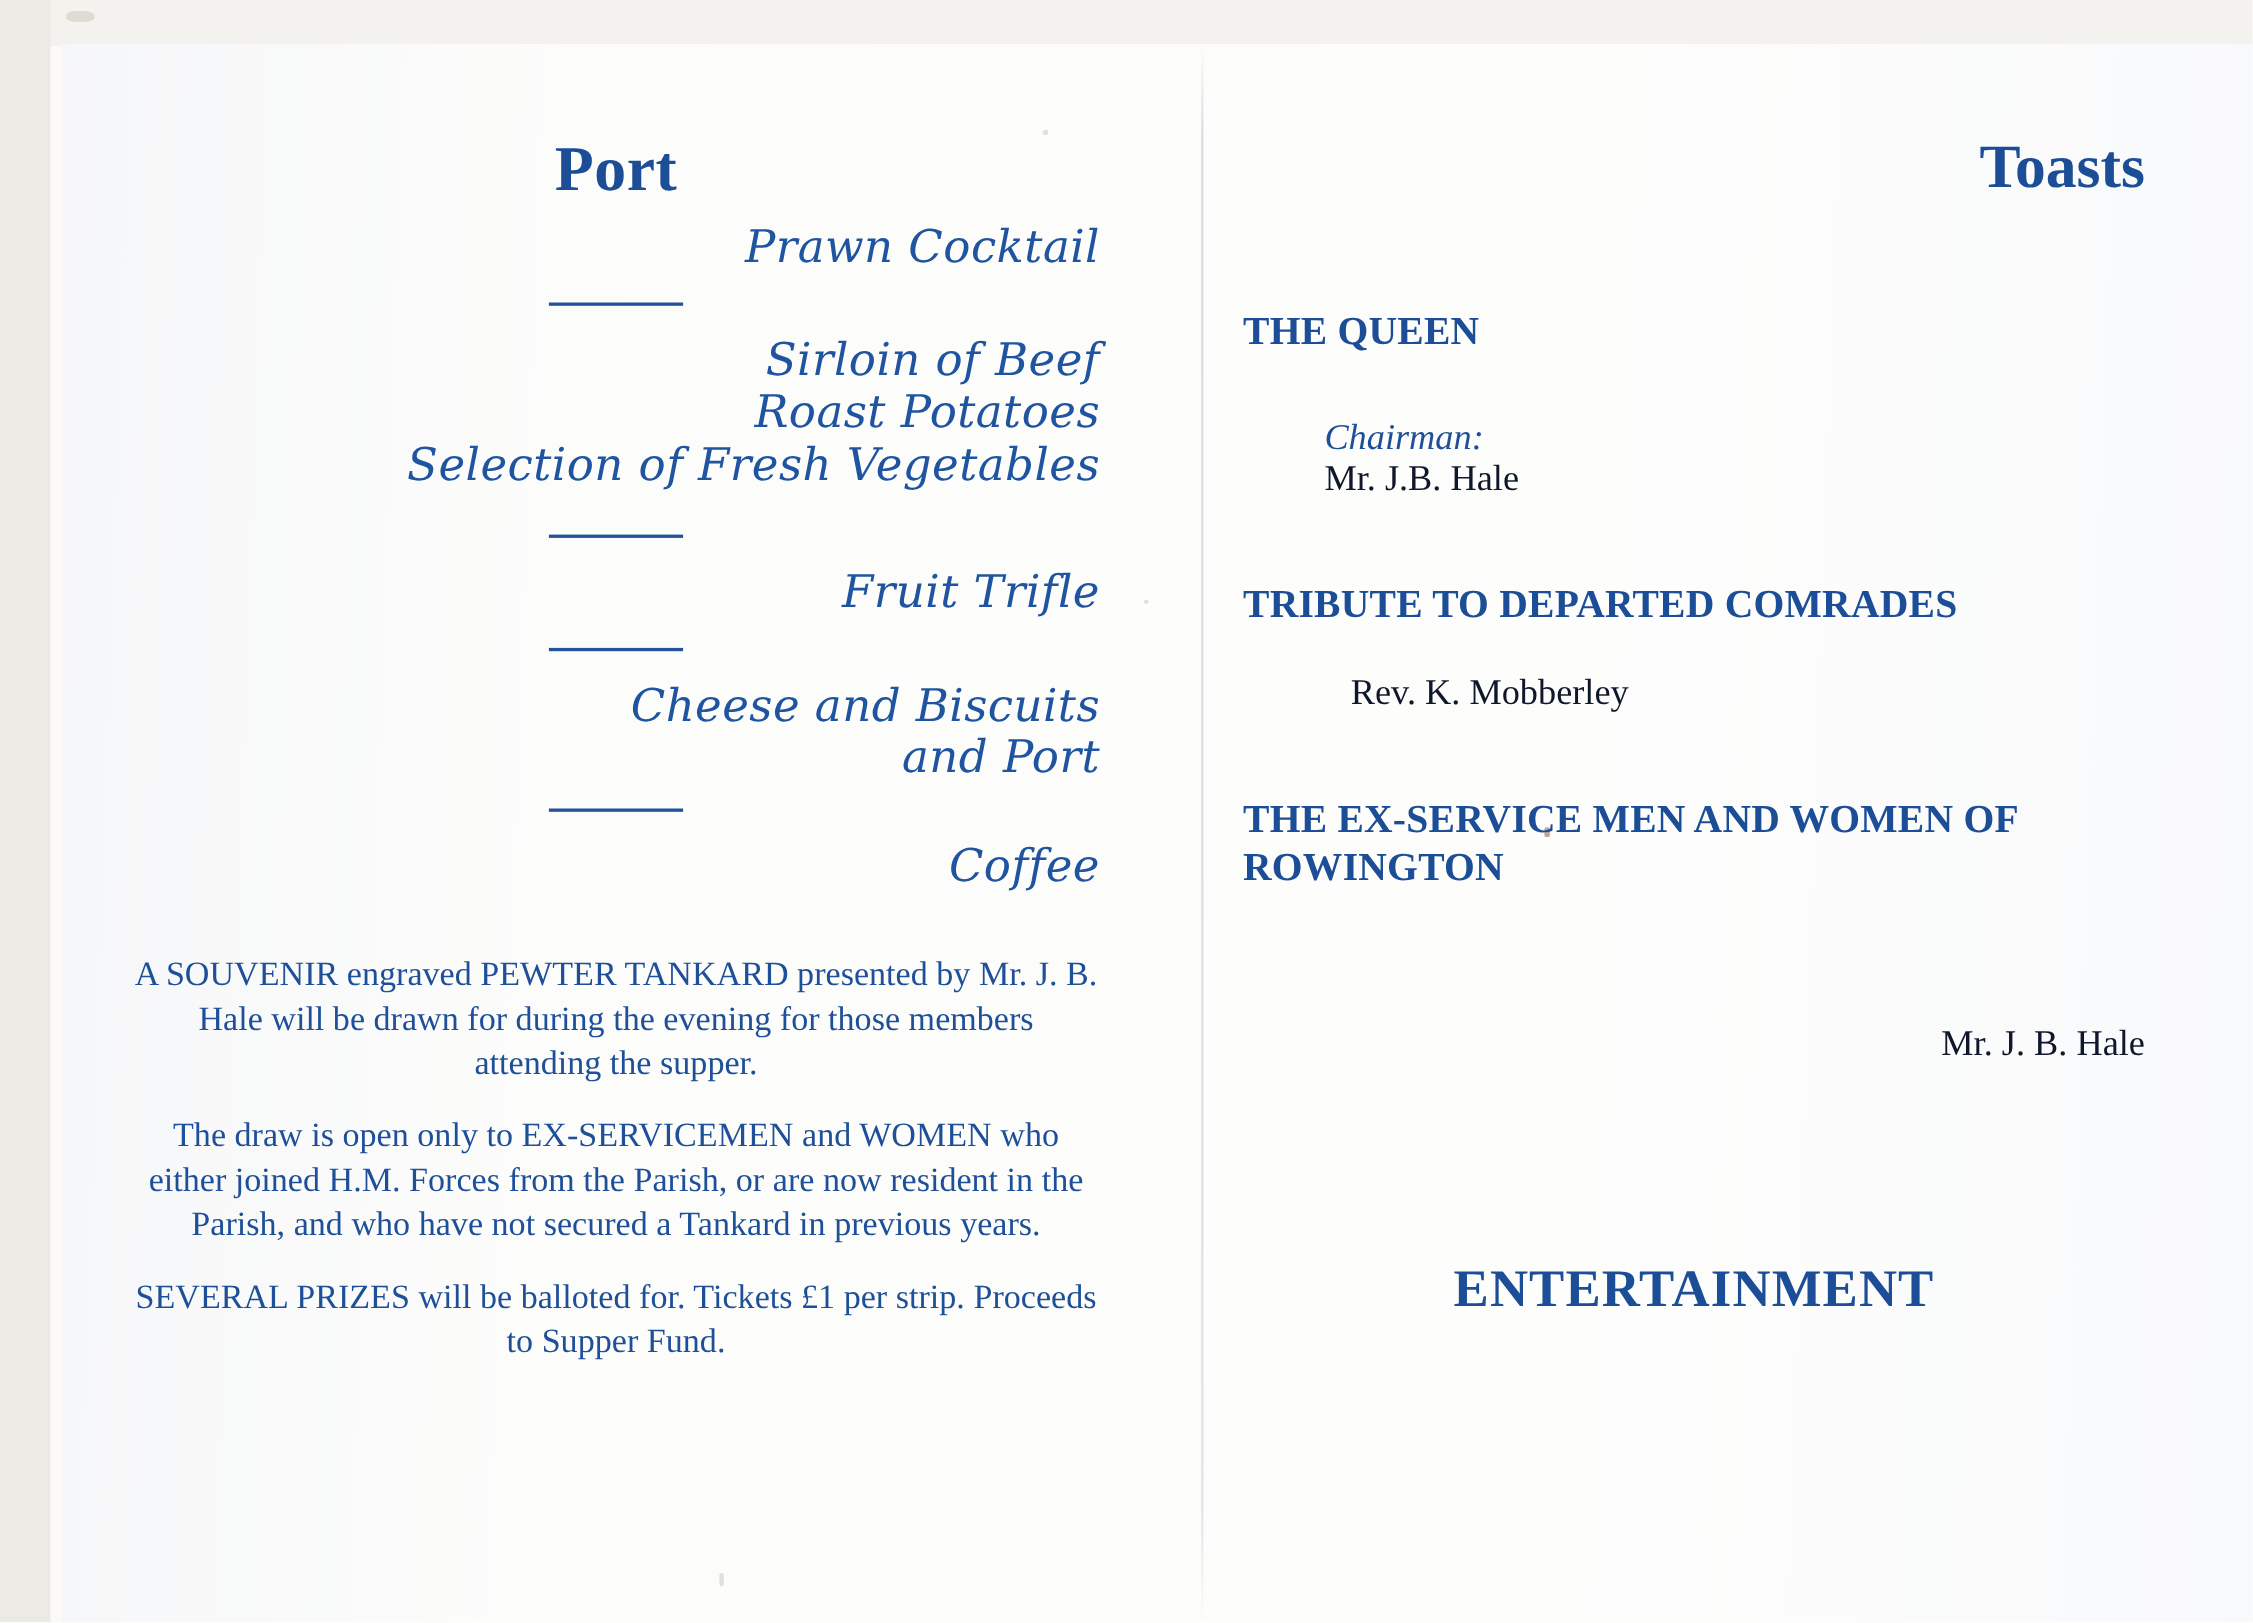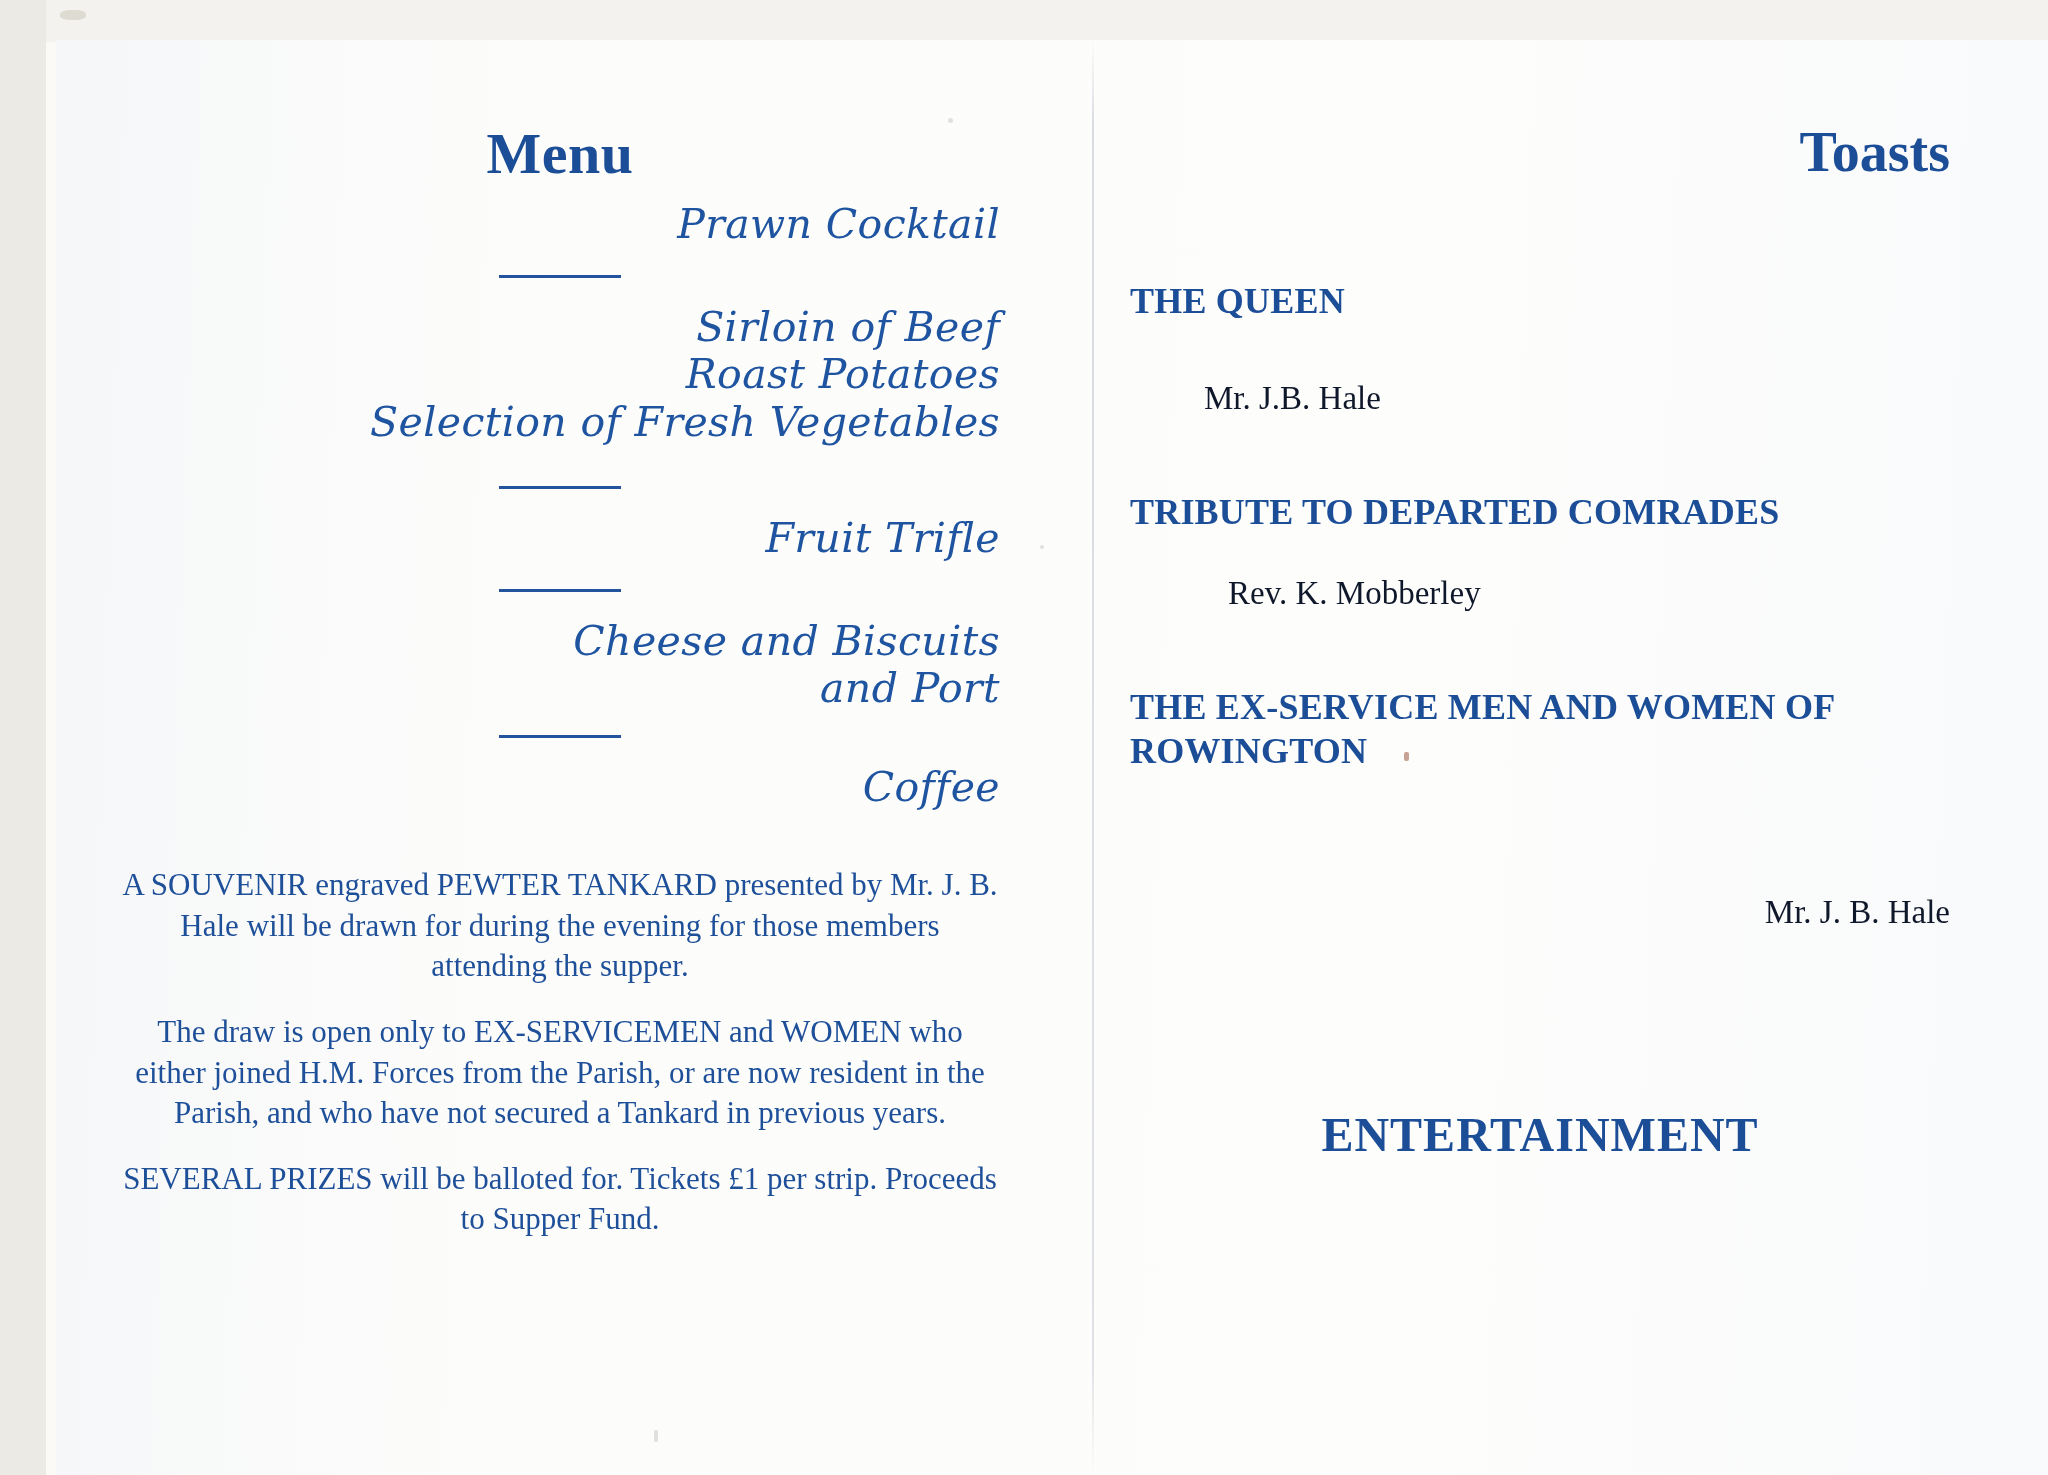--- a/index.html
+++ b/index.html
@@ -180,7 +180,7 @@
 
   <div class="col-left">
 
-    <h1 class="menu-title">Menu</h1>
+    <h1 class="menu-title">Port</h1>
 
     <div class="script">Prawn Cocktail</div>
 

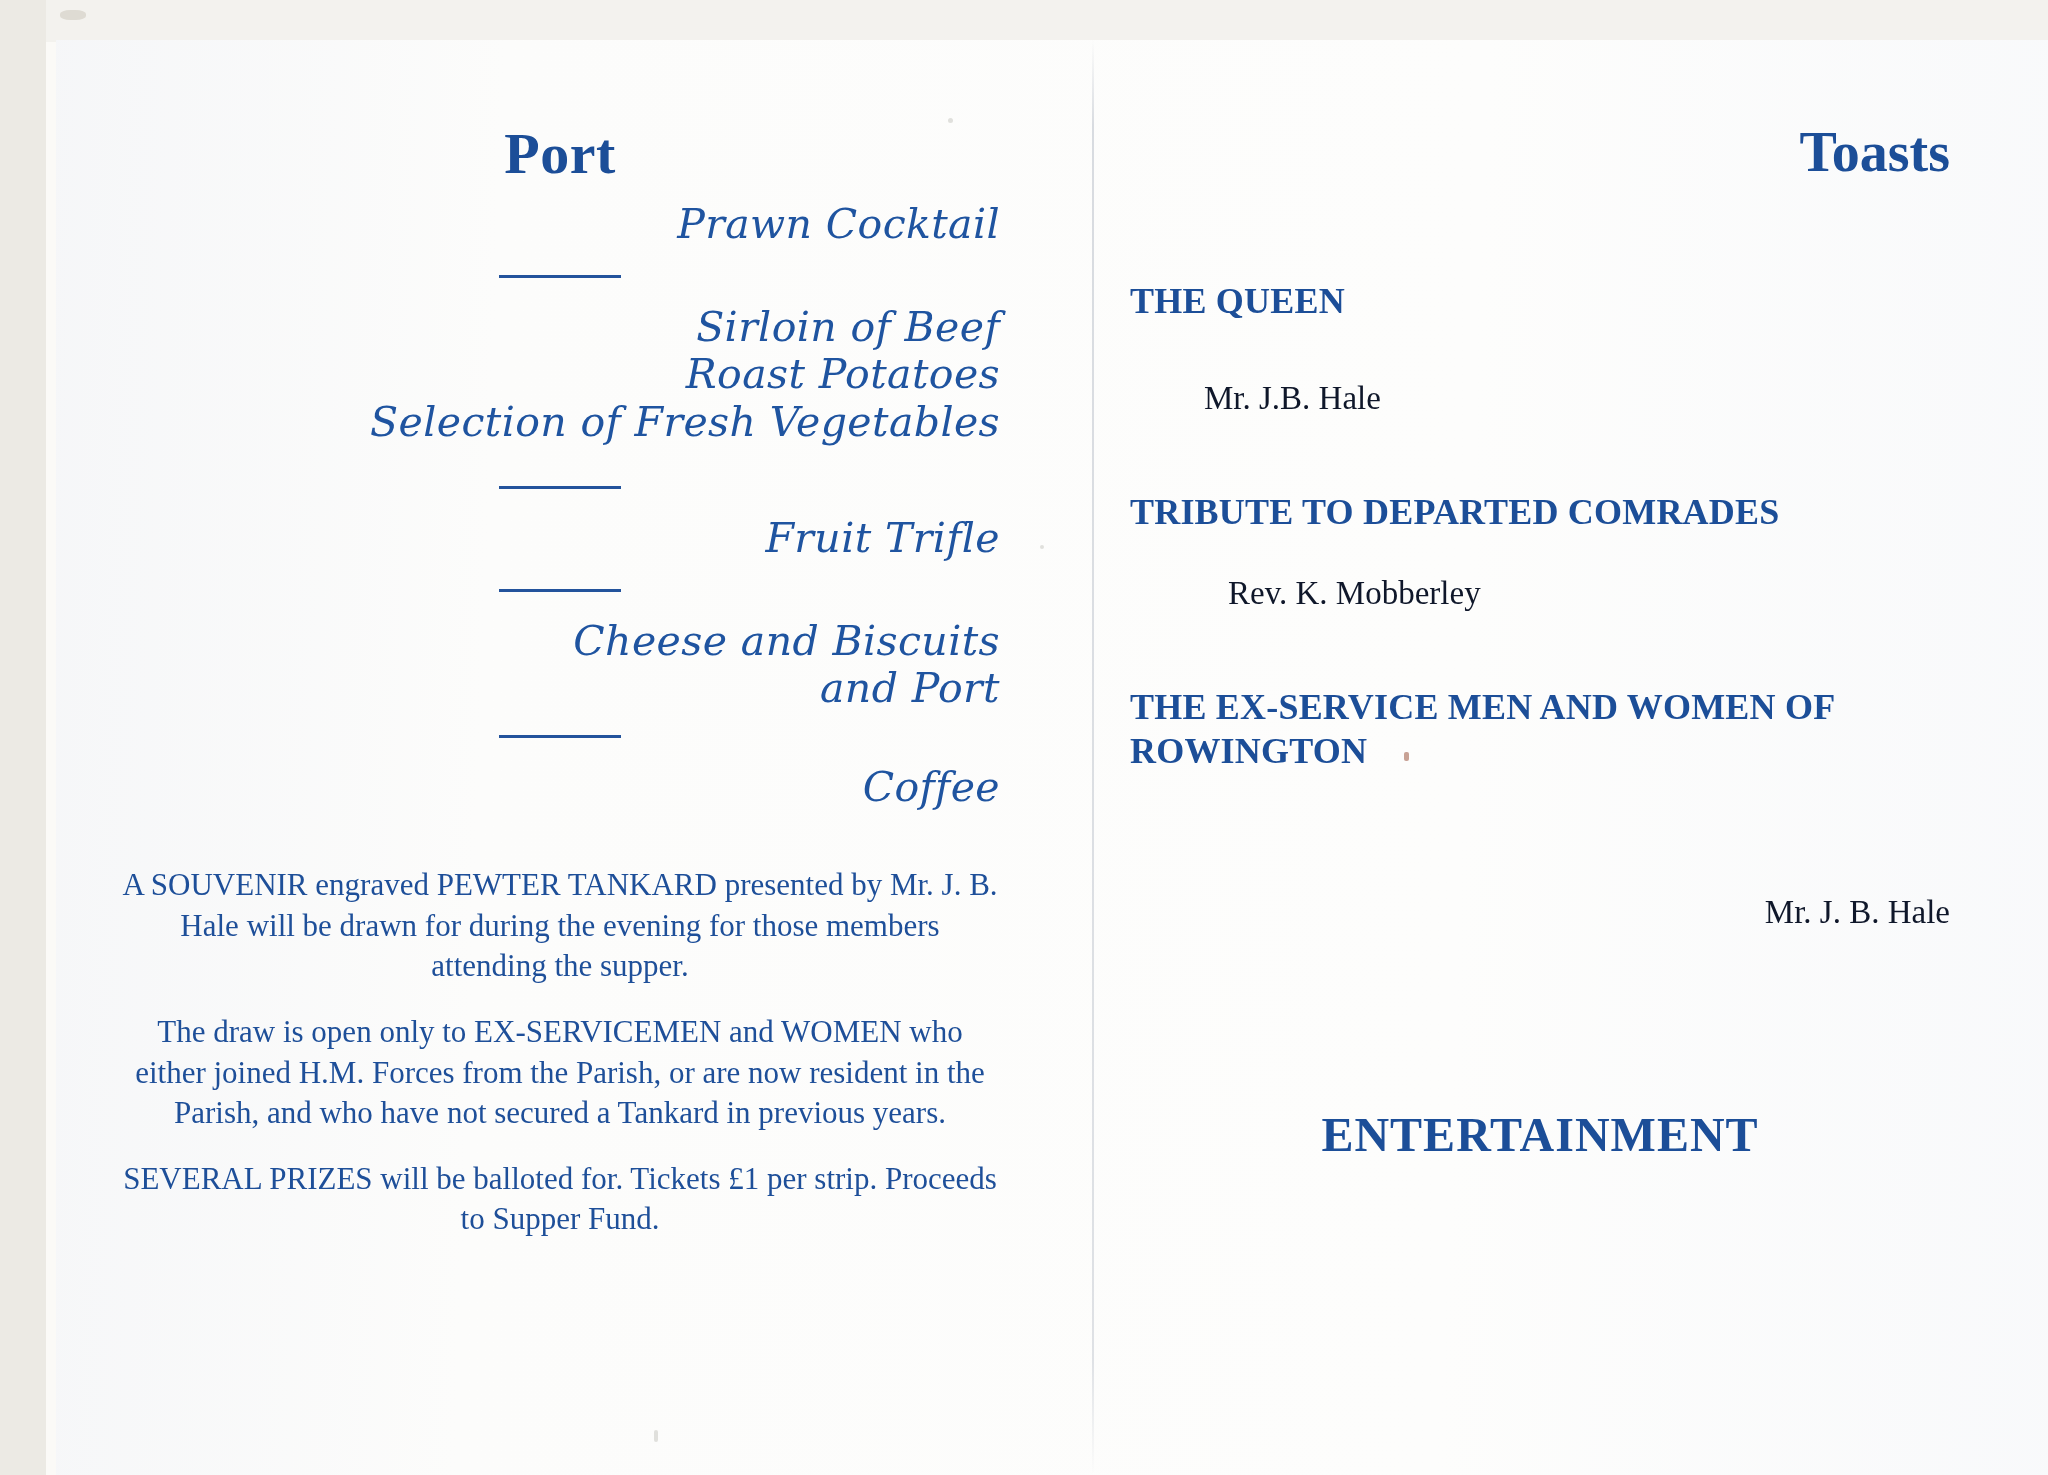--- a/index.html
+++ b/index.html
@@ -217,6 +217,7 @@
 
     <p class="toast-head">THE QUEEN</p>
     <div class="sp-56"></div>
+    <p class="toast-sub">Chairman:</p>
     <p class="toast-name">Mr. J.B. Hale</p>
 
     <div class="sp-74"></div>

